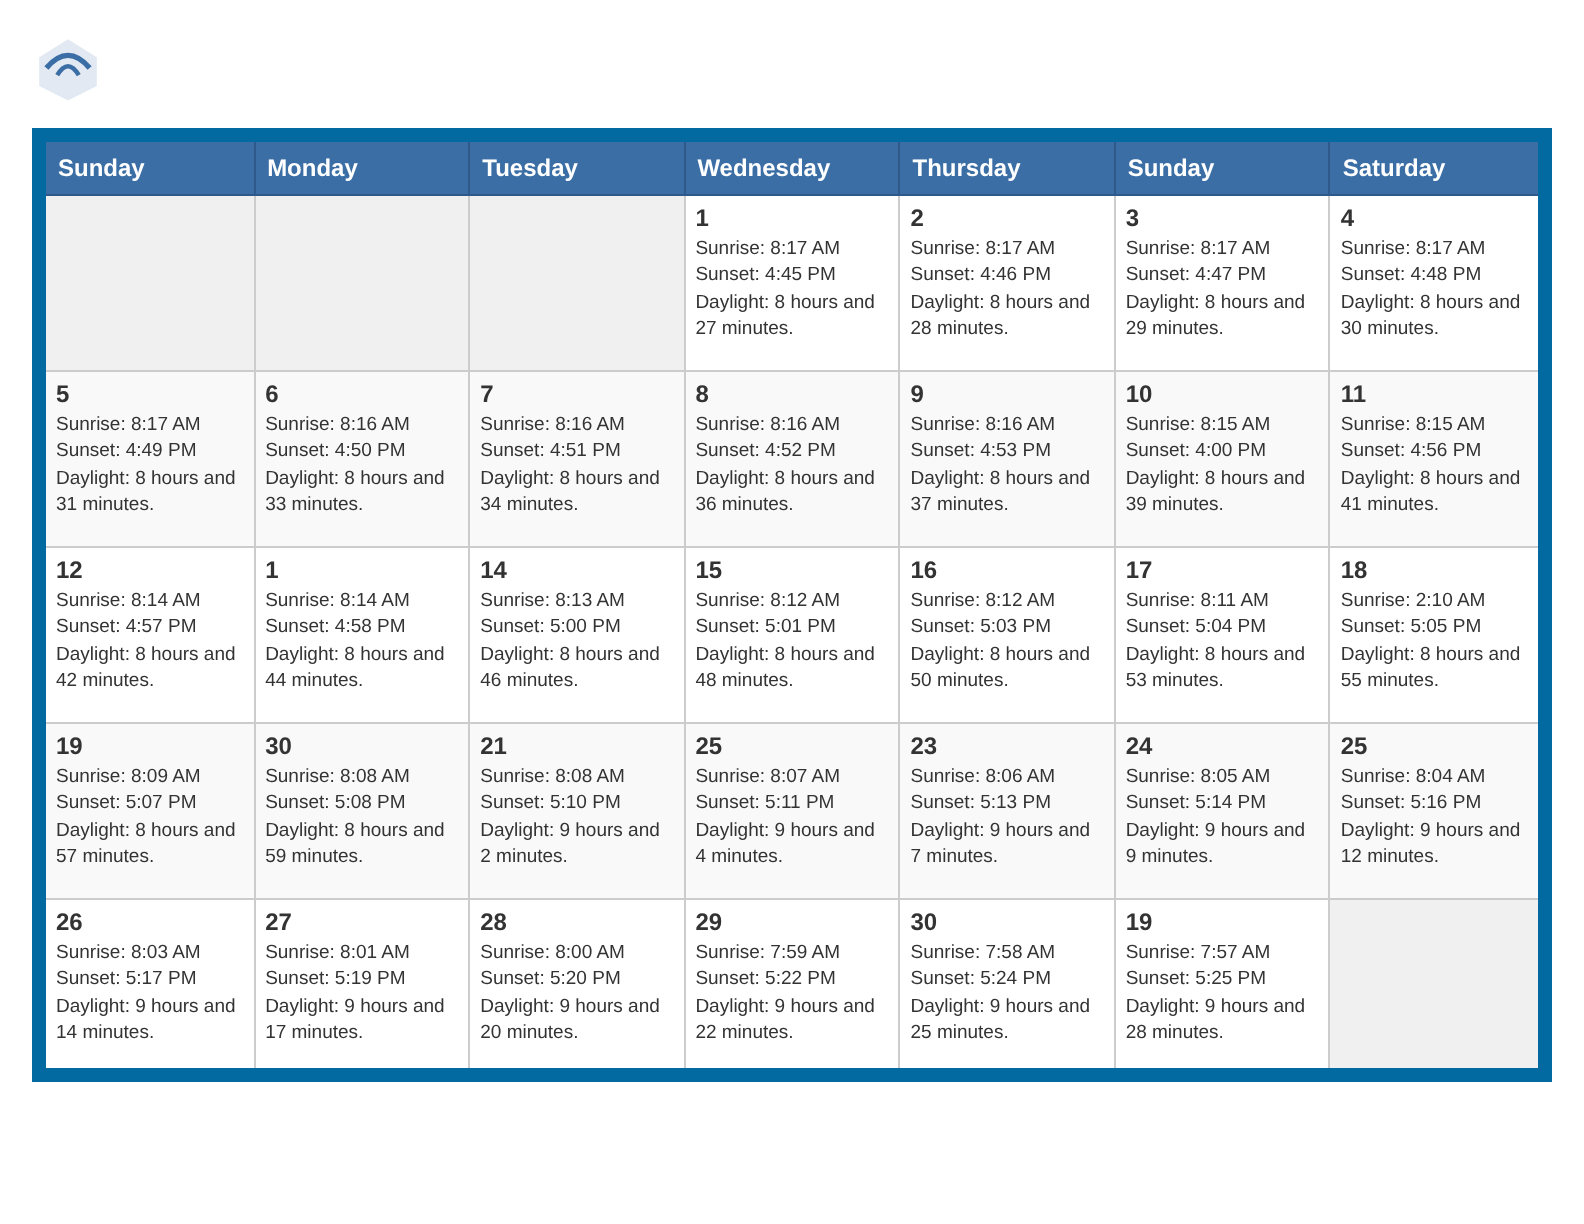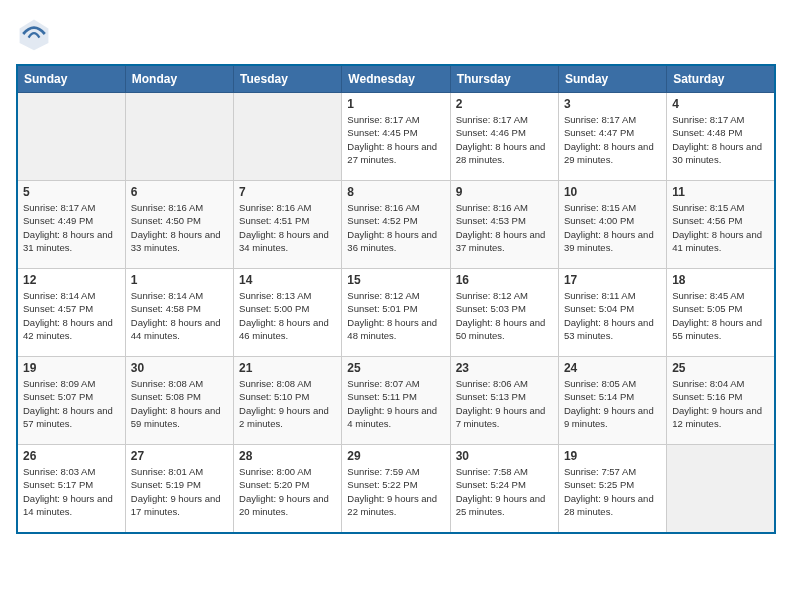--- a/index.html
+++ b/index.html
@@ -56,7 +56,7 @@
     .calendar {
       width: 100%;
       border-collapse: collapse;
-      border: 2px solid #0369a1;
+      border: 7px solid #0369a1;
     }
     .calendar th {
       background-color: #3a6ea5;

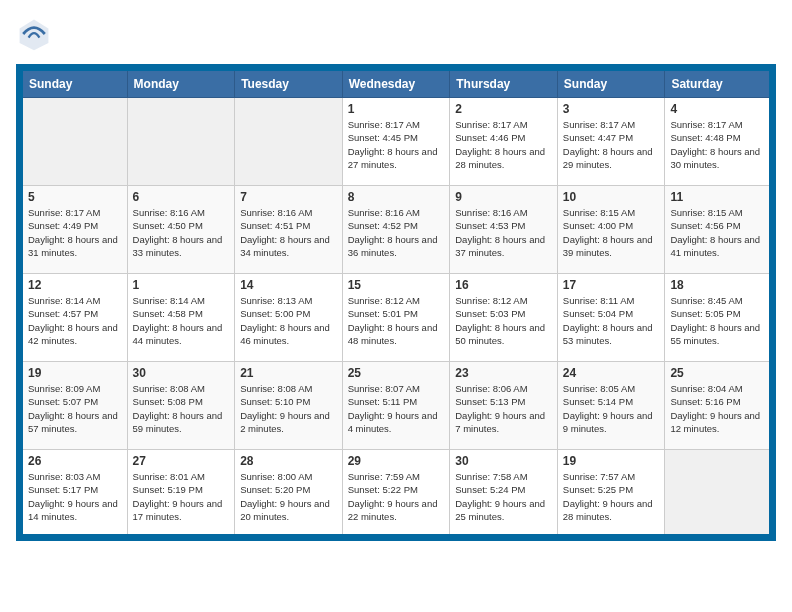--- a/index.html
+++ b/index.html
@@ -241,7 +241,7 @@
         </td>
         <td>
           <span class="day-num">18</span>
-          <div class="day-info">Sunrise: 8:45 AM
+          <div class="day-info">Sunrise: 2:10 AM
 Sunset: 5:05 PM
 Daylight: 8 hours and 55 minutes.</div>
         </td>

